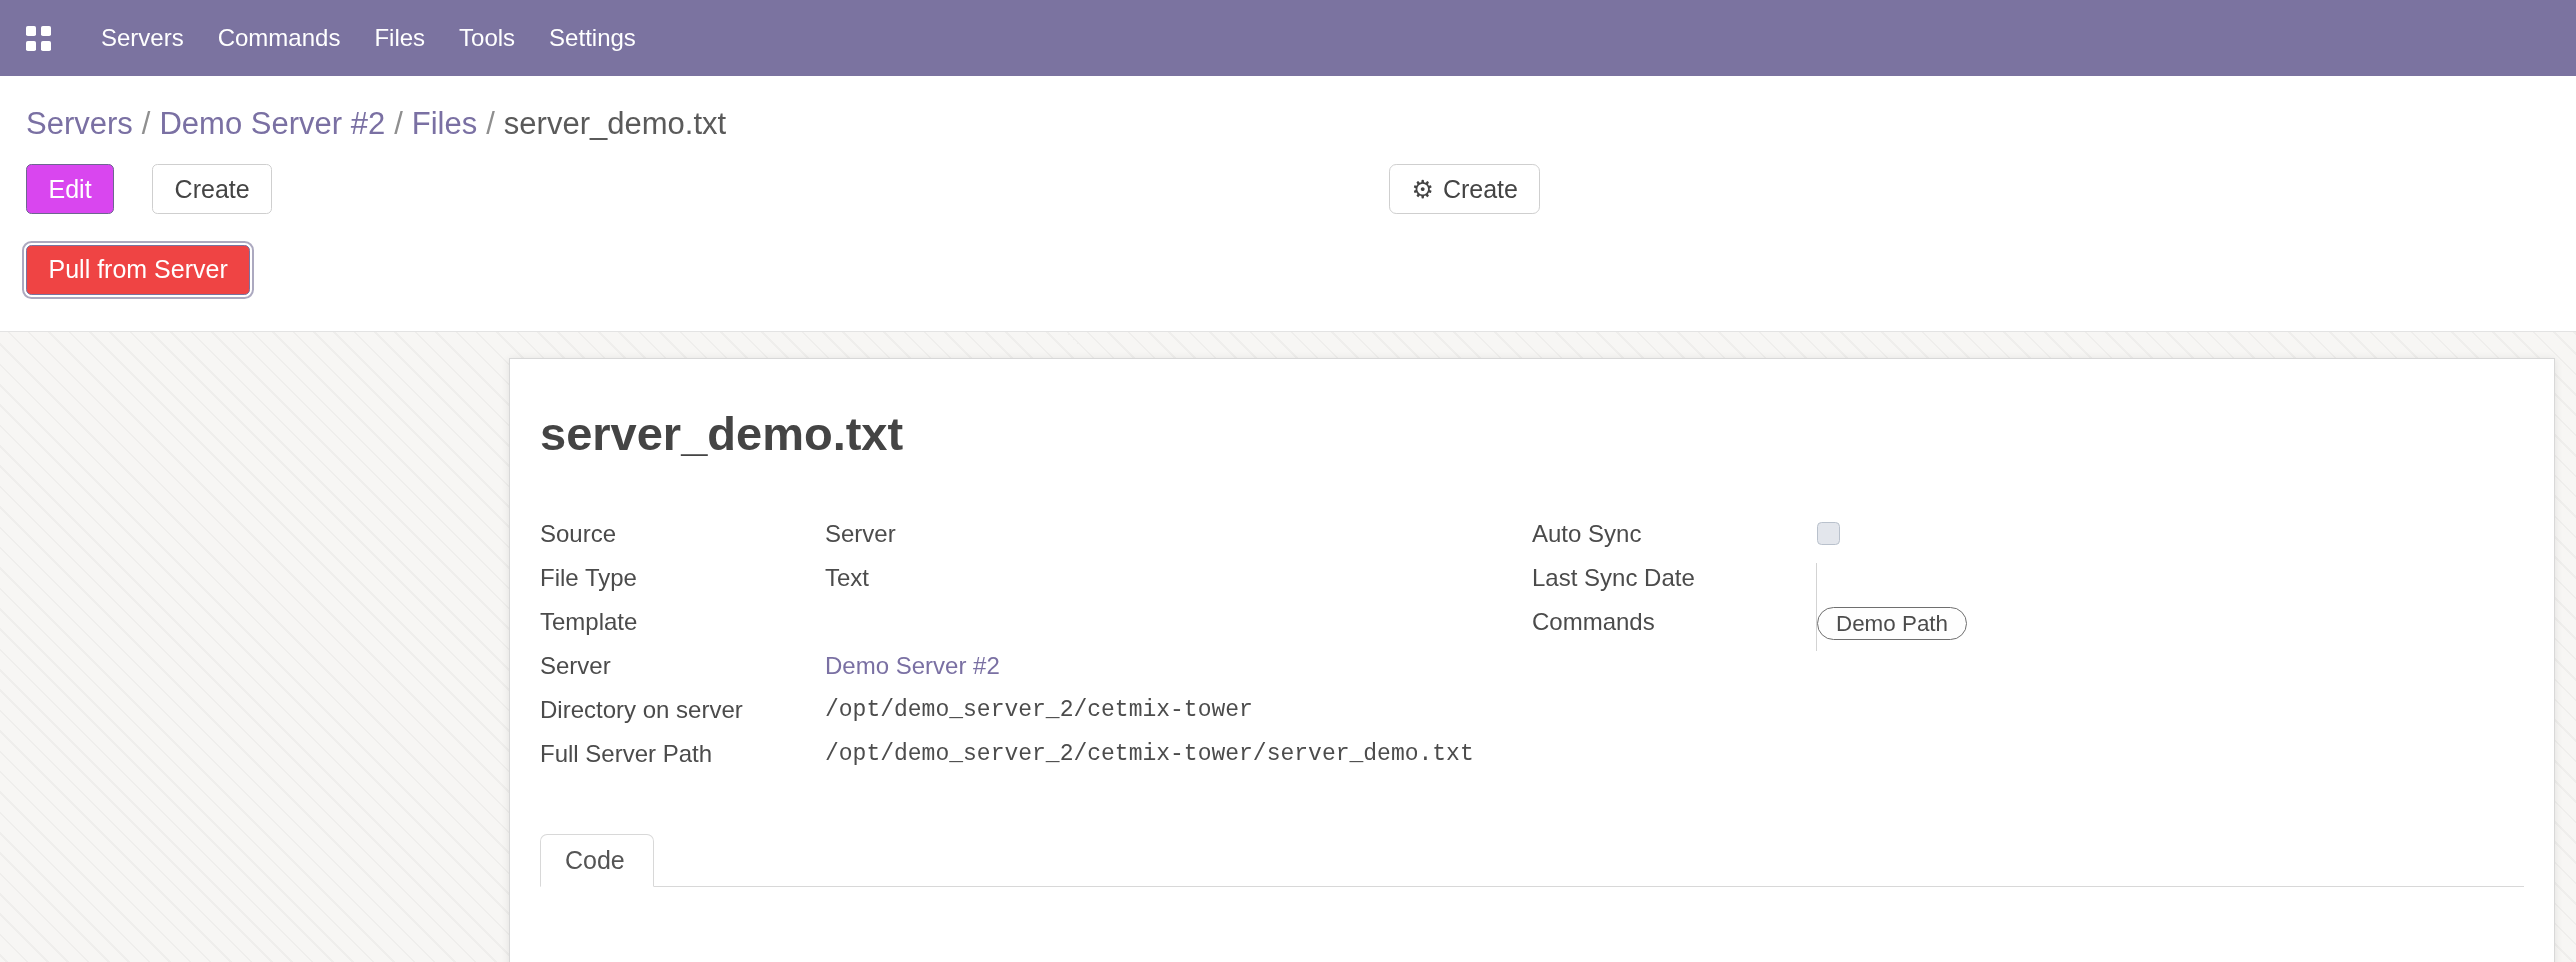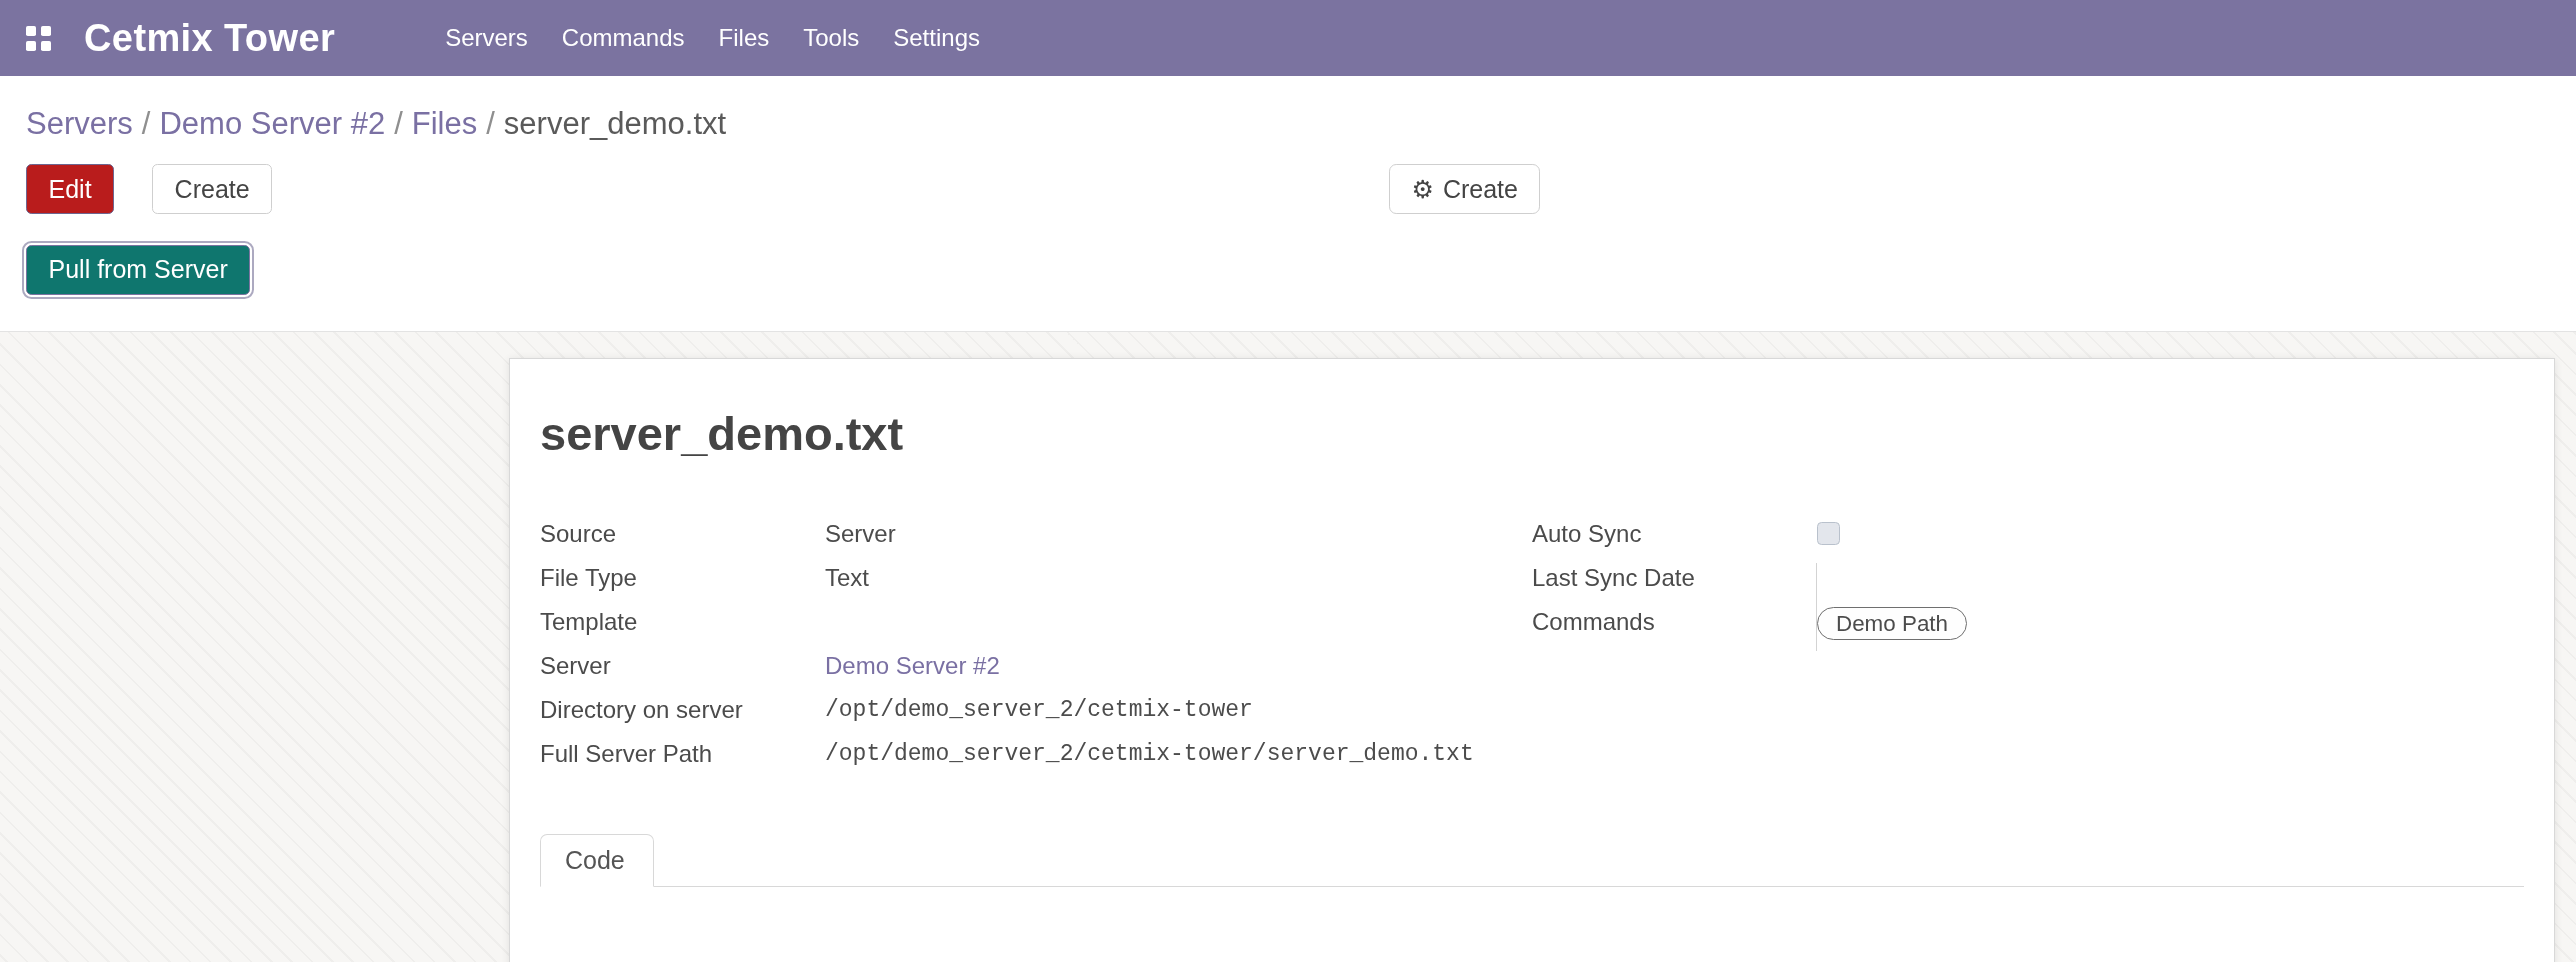--- a/index.html
+++ b/index.html
@@ -230,7 +230,6 @@
       <span></span>
       <span></span>
   </div>
-  <div class="brand">Cetmix Tower</div>
   <div class="menu">
     <div class="menu-item">Servers</div>
     <div class="menu-item">Commands</div>

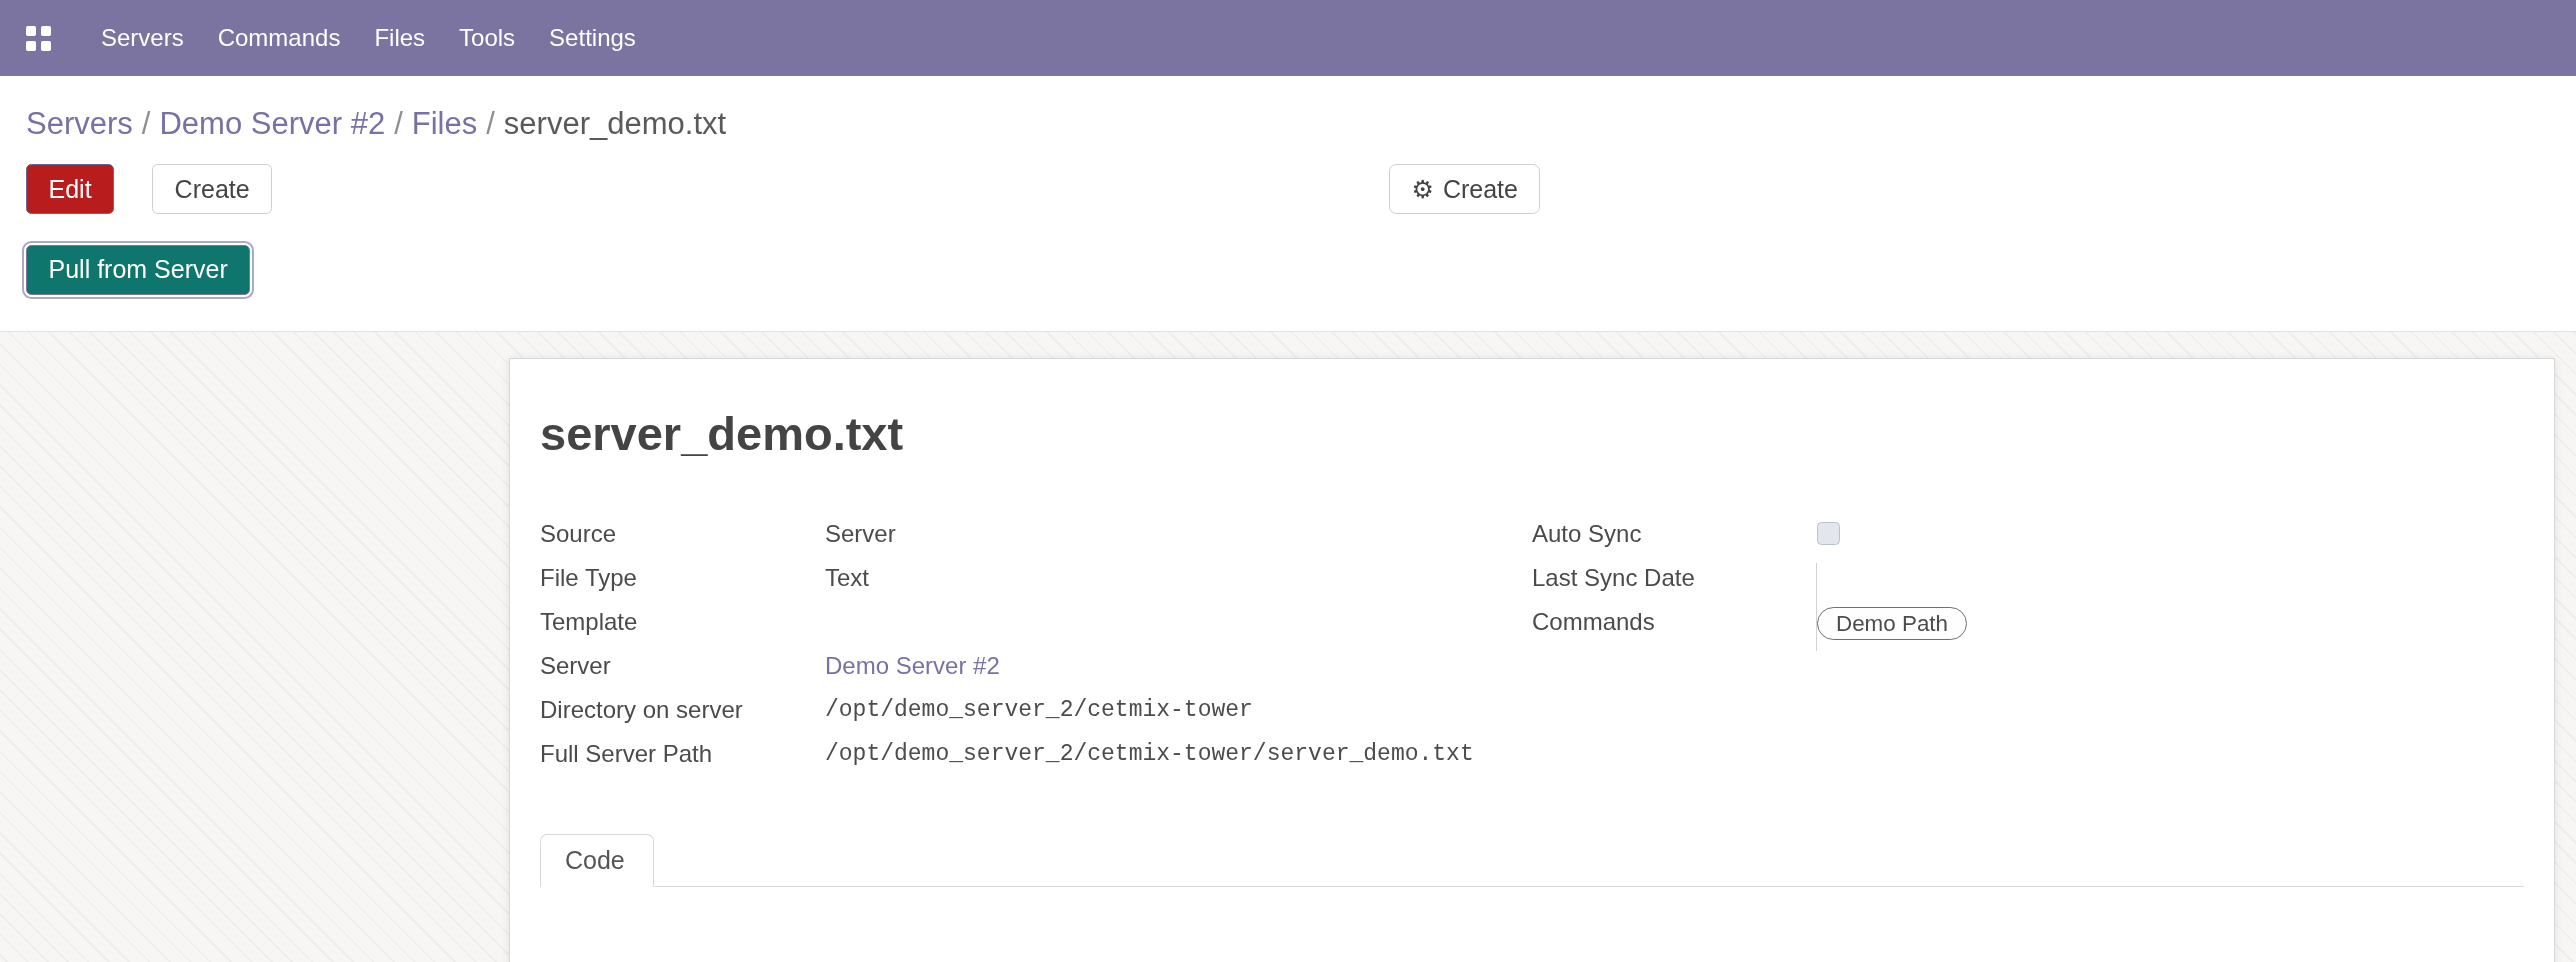--- a/index.html
+++ b/index.html
@@ -87,7 +87,7 @@
     gap:9px;
   }
   .btn-primary {
-    background:#b91c1c;
+    background:#d946ef;
     border-color:#6d6690;
     color:#fff;
   }

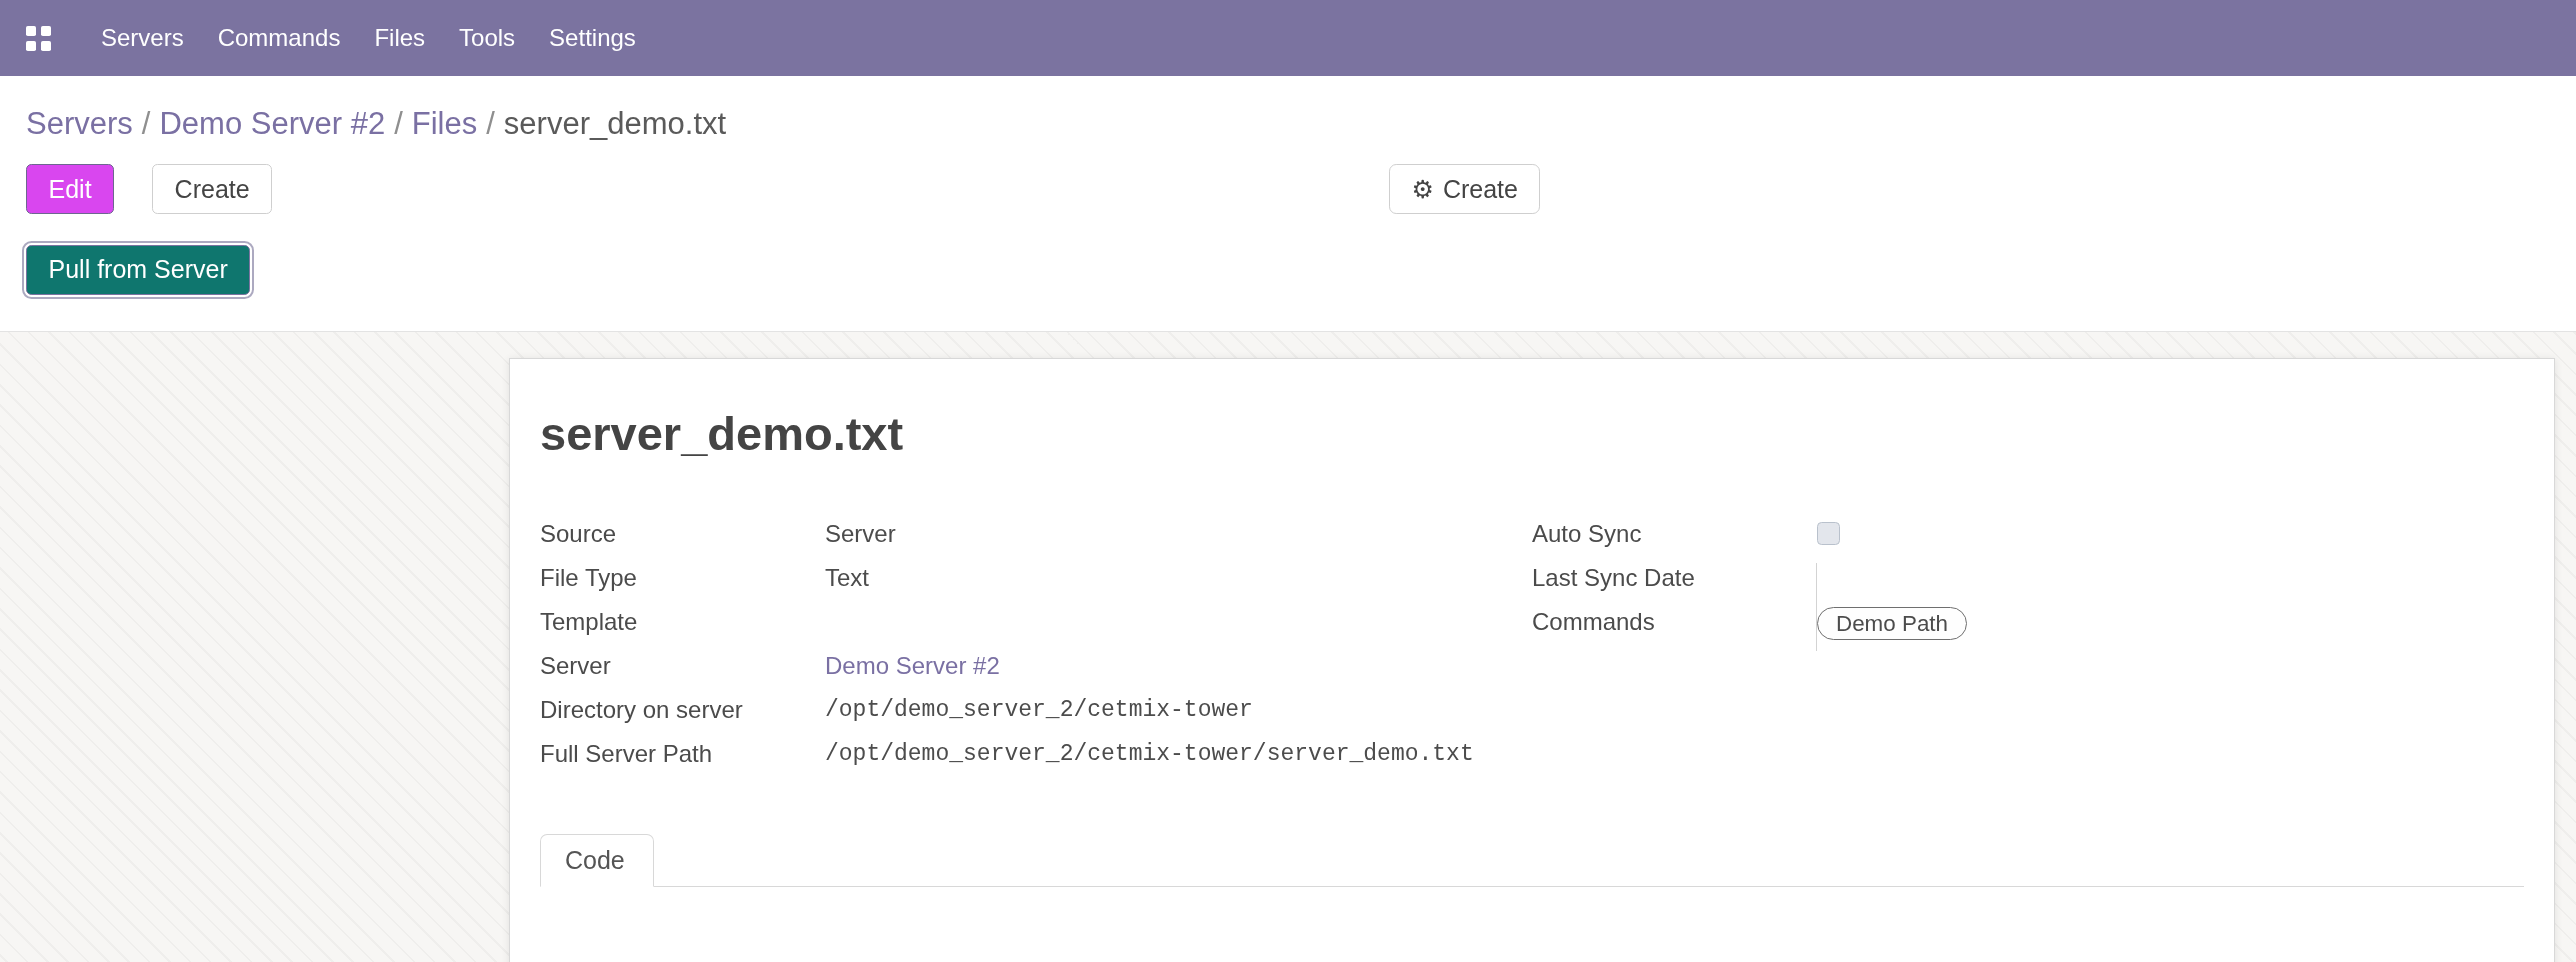--- a/index.html
+++ b/index.html
@@ -107,7 +107,7 @@
 
   .statusbar { margin-top:30.5px; }
   .btn-header {
-    background:#0f766e;
+    background:#ef4444;
     border-color:#7a74a0;
     color:#fff;
     outline:2.7px solid rgba(104,98,140,.55);

